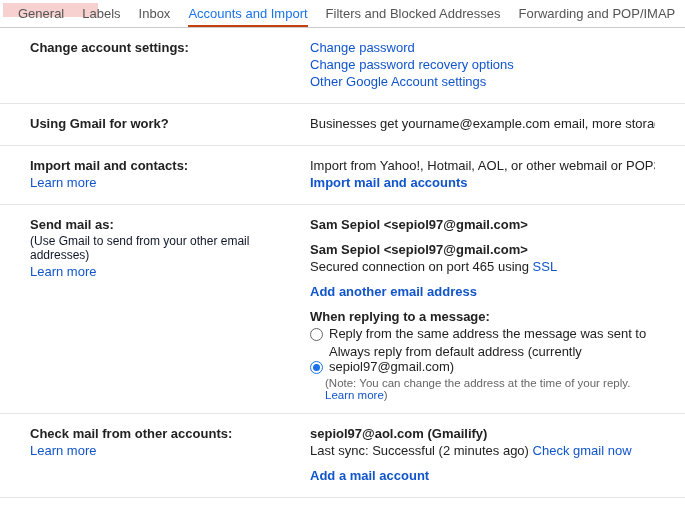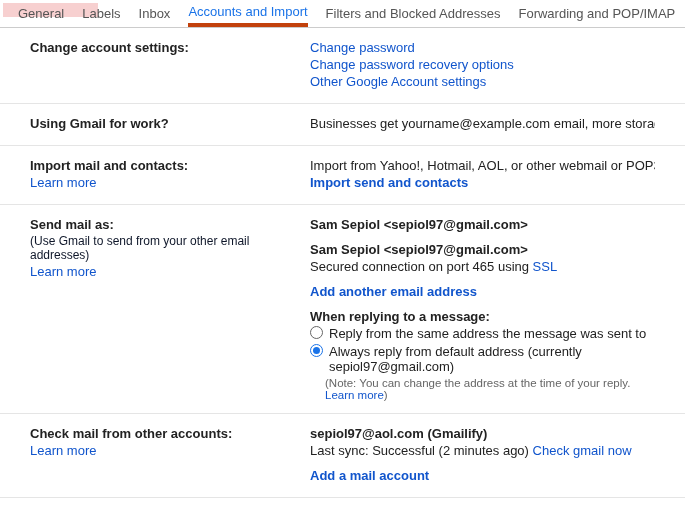--- a/index.html
+++ b/index.html
@@ -28,7 +28,7 @@
   }
   .tab.active {
     color: #1a73e8;
-    border-bottom: 4px solid #c2410c;
+    border-bottom: 2px solid #c2410c;
     padding-bottom: 4px;
     font-weight: 500;
   }

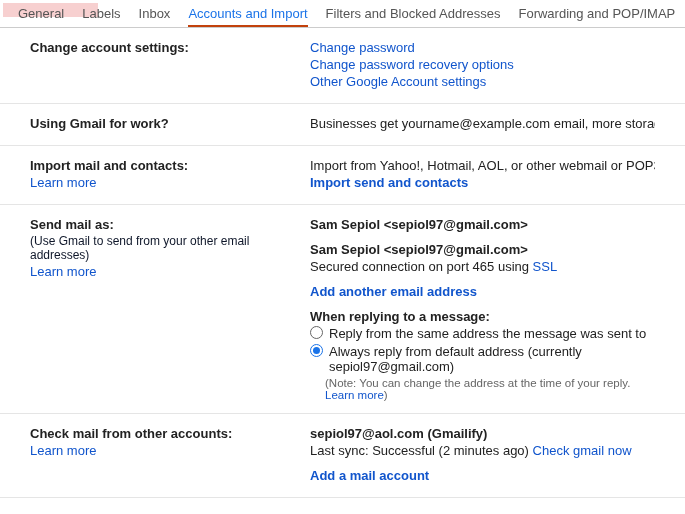--- a/index.html
+++ b/index.html
@@ -159,7 +159,7 @@
   </div>
   <div class="right">
     <div class="text-line">Import from Yahoo!, Hotmail, AOL, or other webmail or POP3 accounts.</div>
-    <div class="text-line"><span class="link-strong">Import send and contacts</span></div>
+    <div class="text-line"><span class="link-strong">Import mail and accounts</span></div>
   </div>
 </div>
 

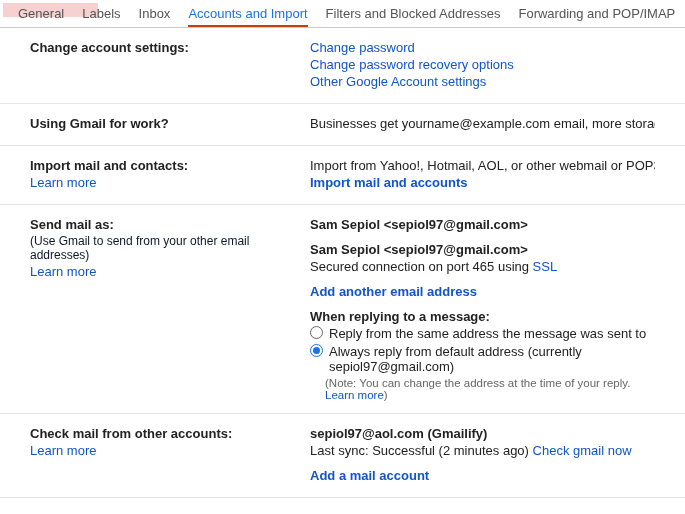--- a/index.html
+++ b/index.html
@@ -87,7 +87,7 @@
   .bold { font-weight: bold; }
   .radio-row {
     display: flex;
-    align-items: flex-start;
+    align-items: flex-end;
     gap: 6px;
     margin-bottom: 3px;
   }

